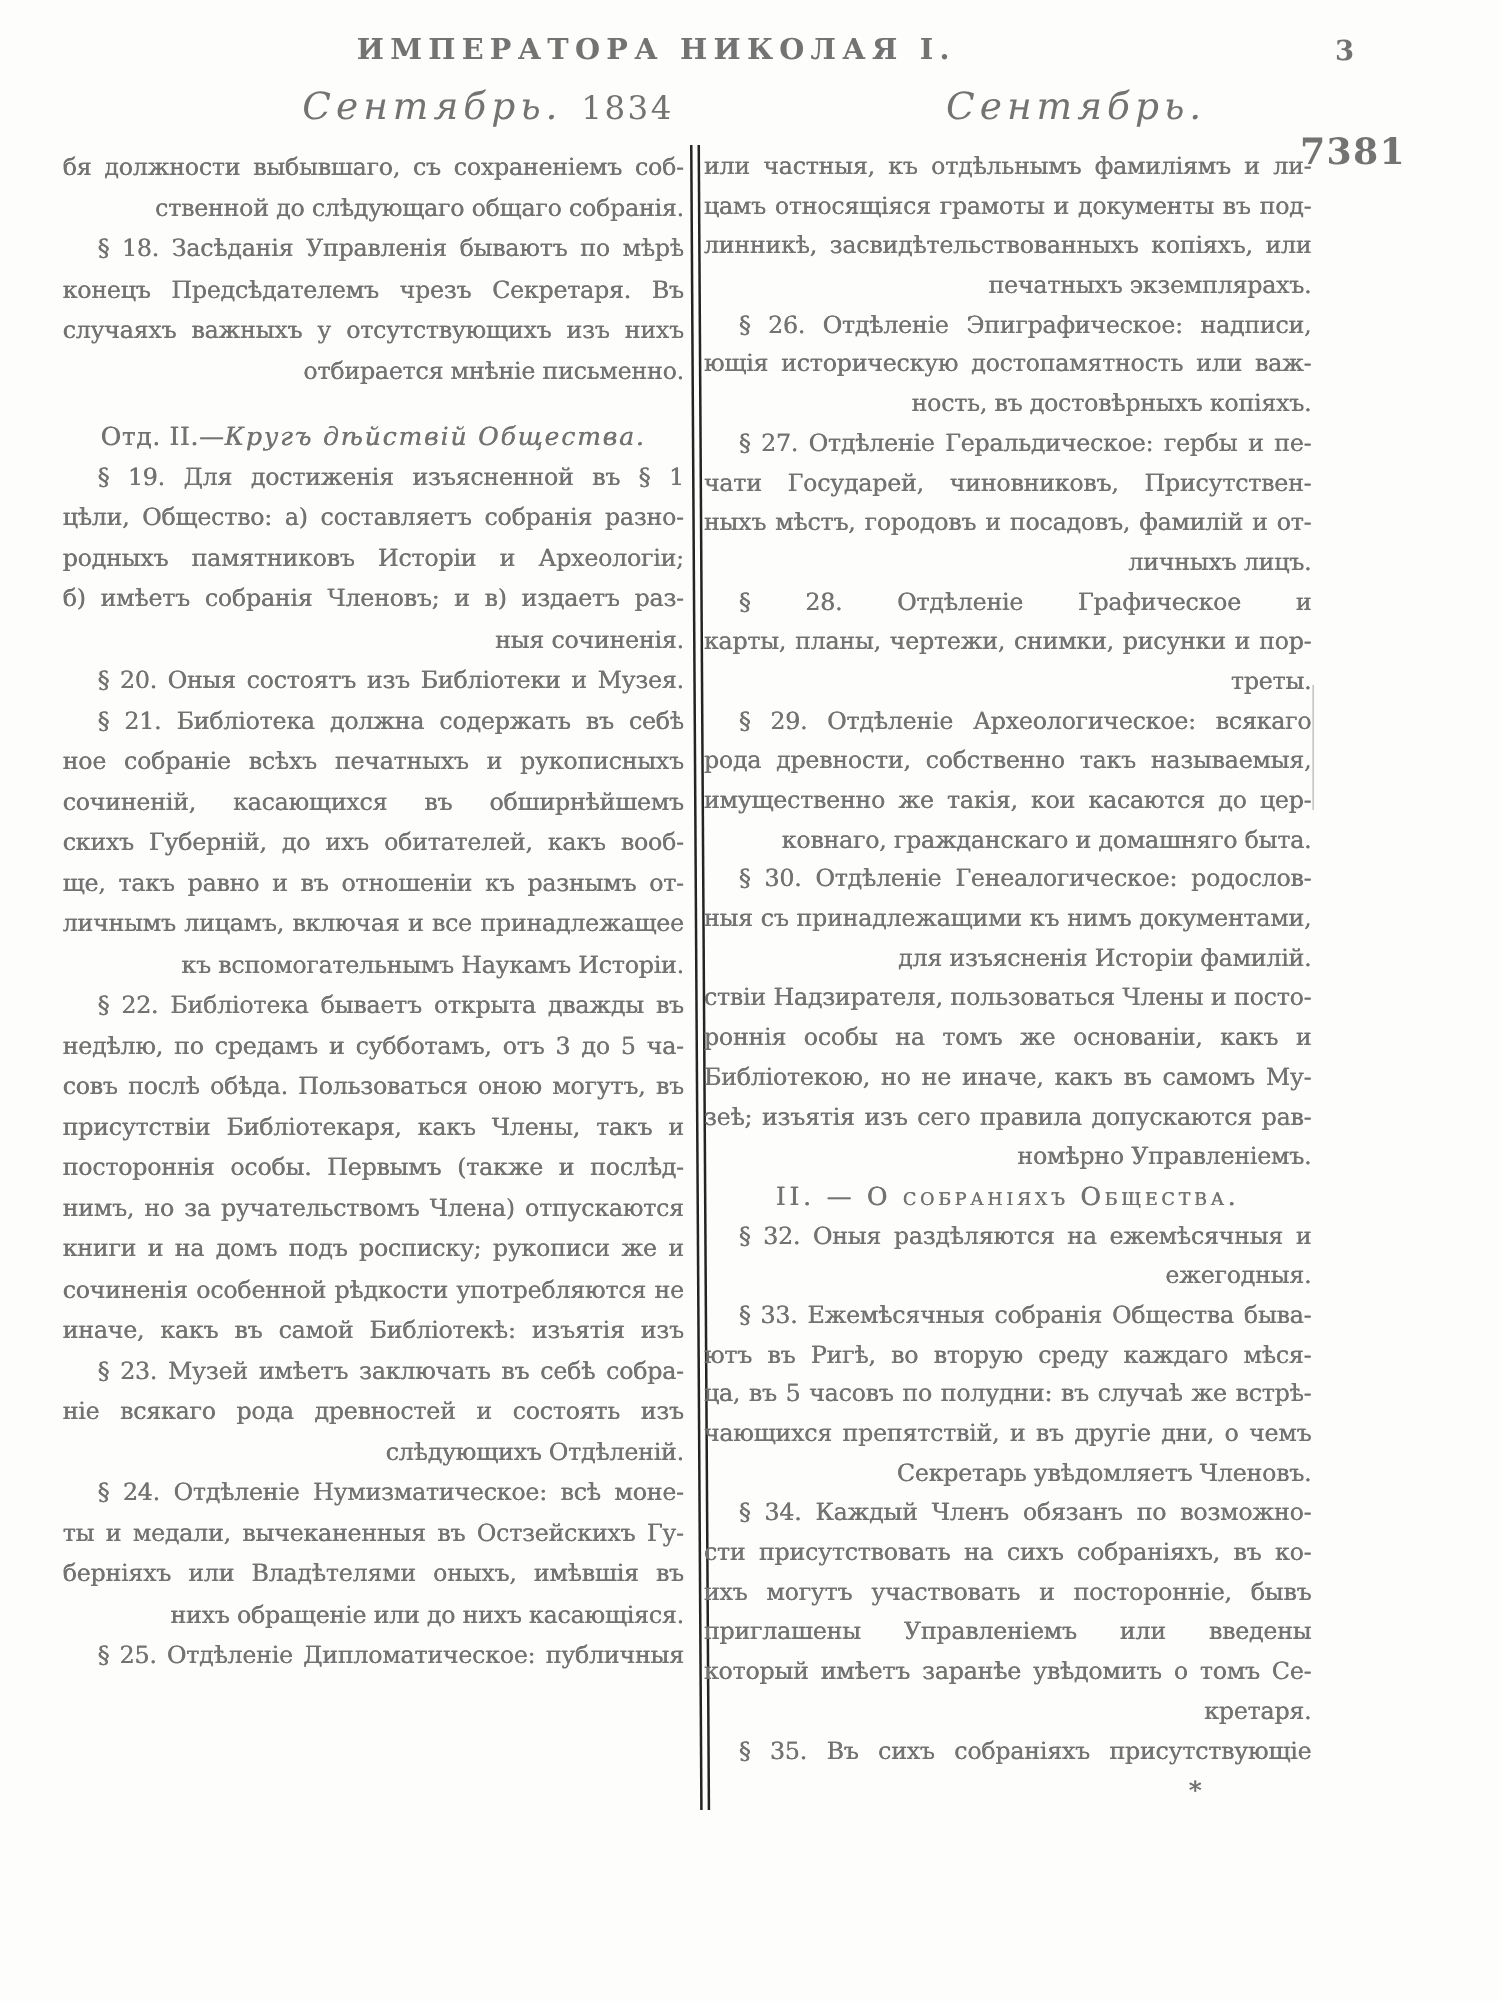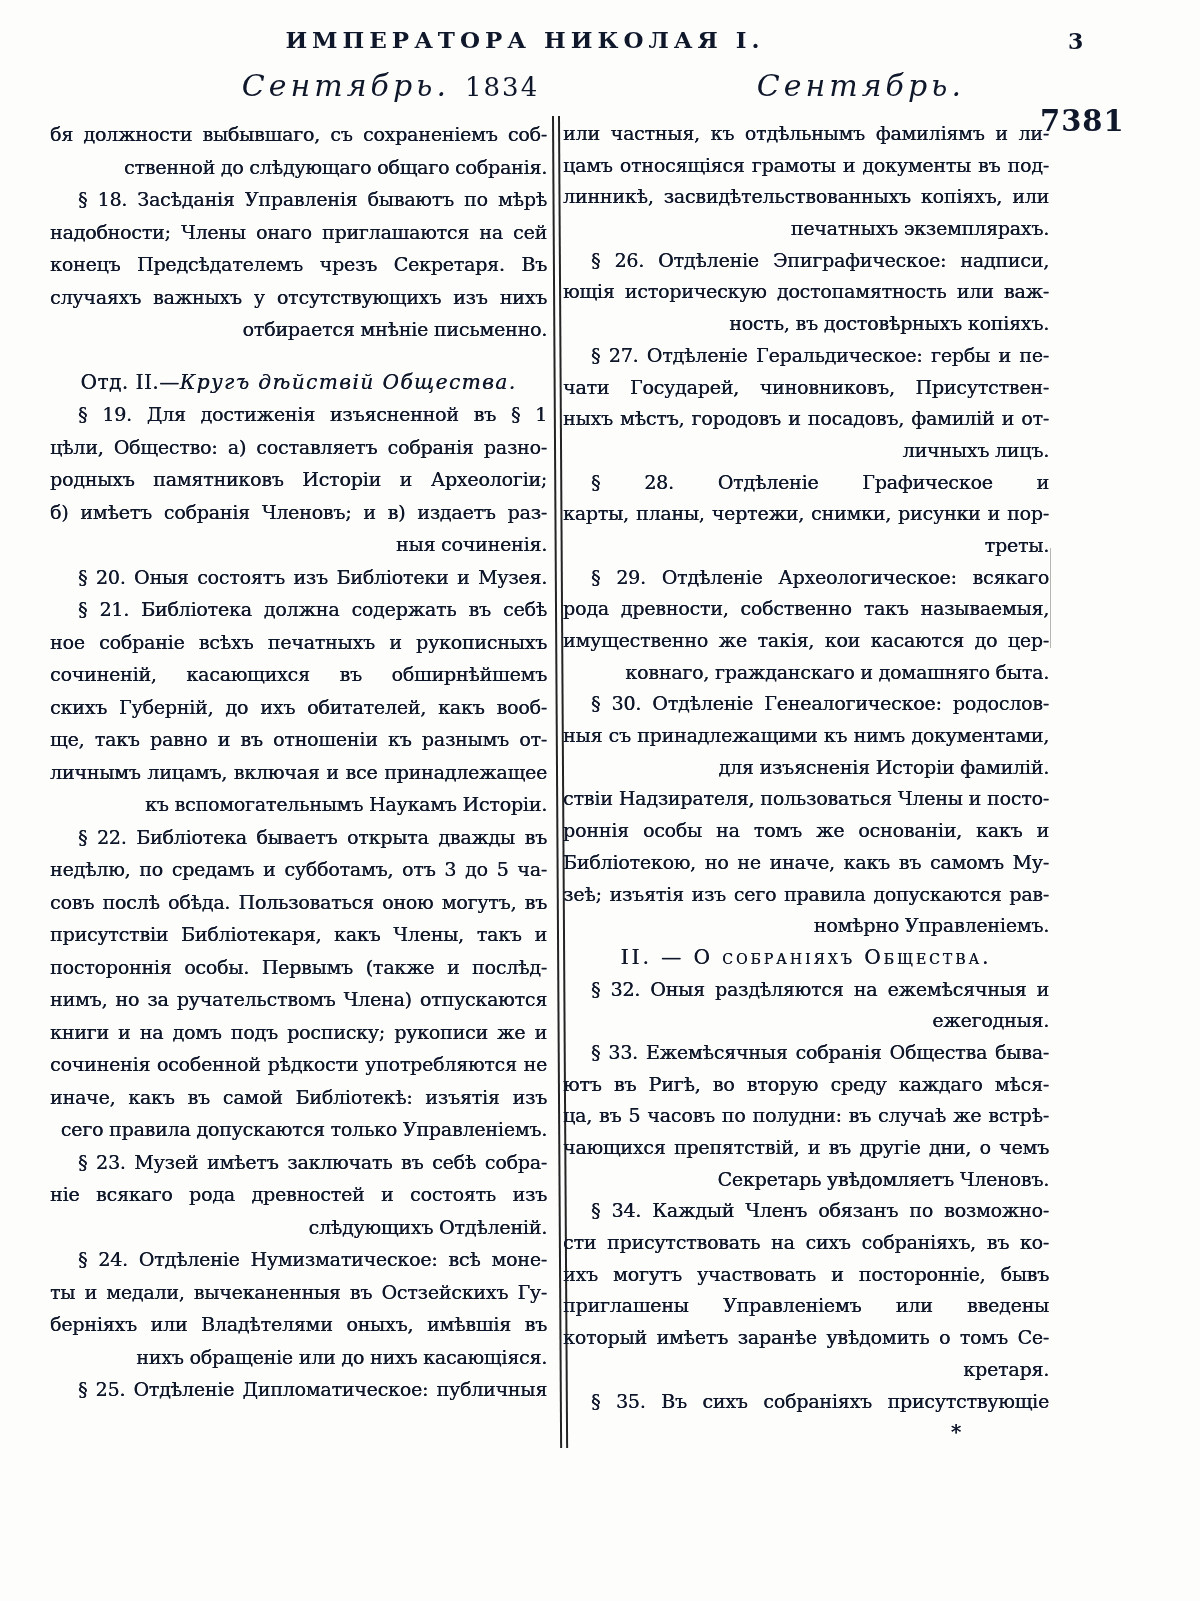--- a/index.html
+++ b/index.html
@@ -10,7 +10,7 @@
     background:#fdfdfc;
     overflow:hidden;
     font-family:"DejaVu Serif","DejaVu Sans",serif;
-    color:#0f172a;
+    color:#737373;
   }
   .title{
     position:absolute;top:26px;left:0;width:1050px;

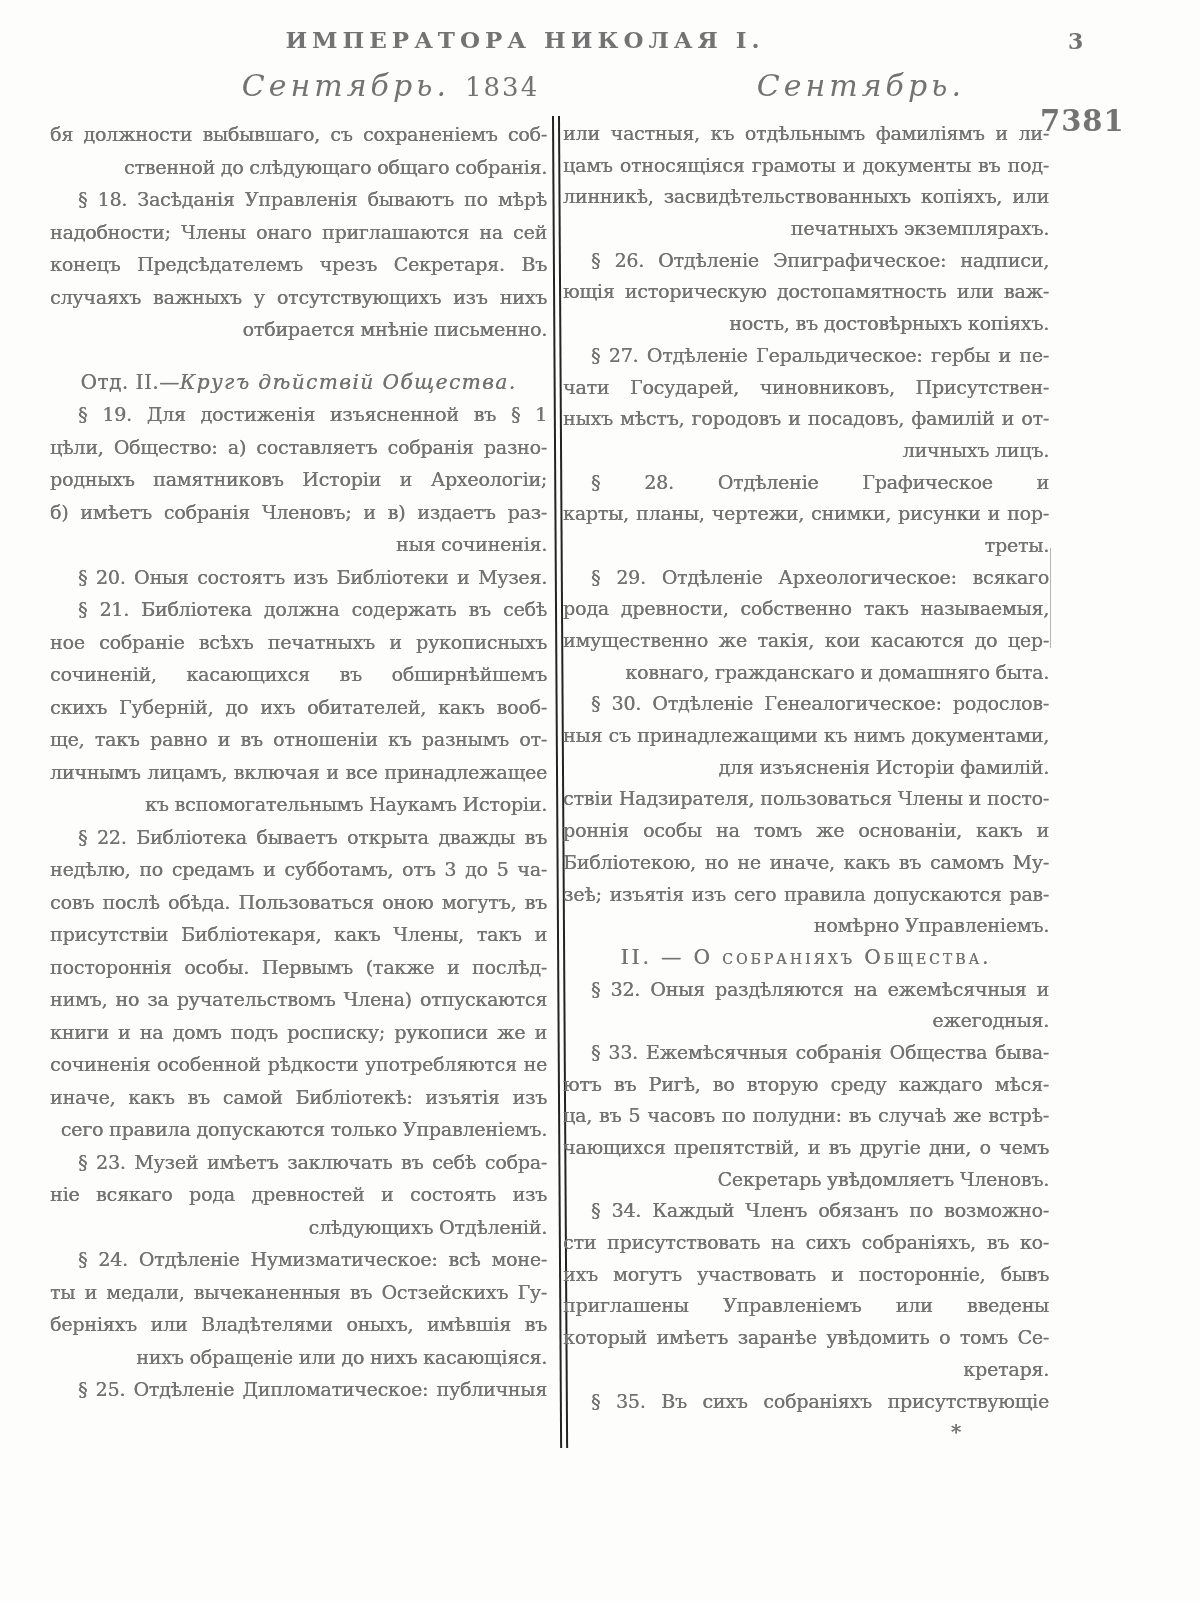--- a/index.html
+++ b/index.html
@@ -85,7 +85,6 @@
       <div class="ln j">бя должности выбывшаго, съ сохраненіемъ соб-</div>
       <div class="ln jl">ственной до слѣдующаго общаго собранія.</div>
       <div class="ln ji">§ 18. Засѣданія Управленія бываютъ по мѣрѣ</div>
-      <div class="ln j">надобности; Члены онаго приглашаются на сей</div>
       <div class="ln j">конецъ Предсѣдателемъ чрезъ Секретаря. Въ</div>
       <div class="ln j">случаяхъ важныхъ у отсутствующихъ изъ нихъ</div>
       <div class="ln jl">отбирается мнѣніе письменно.</div>

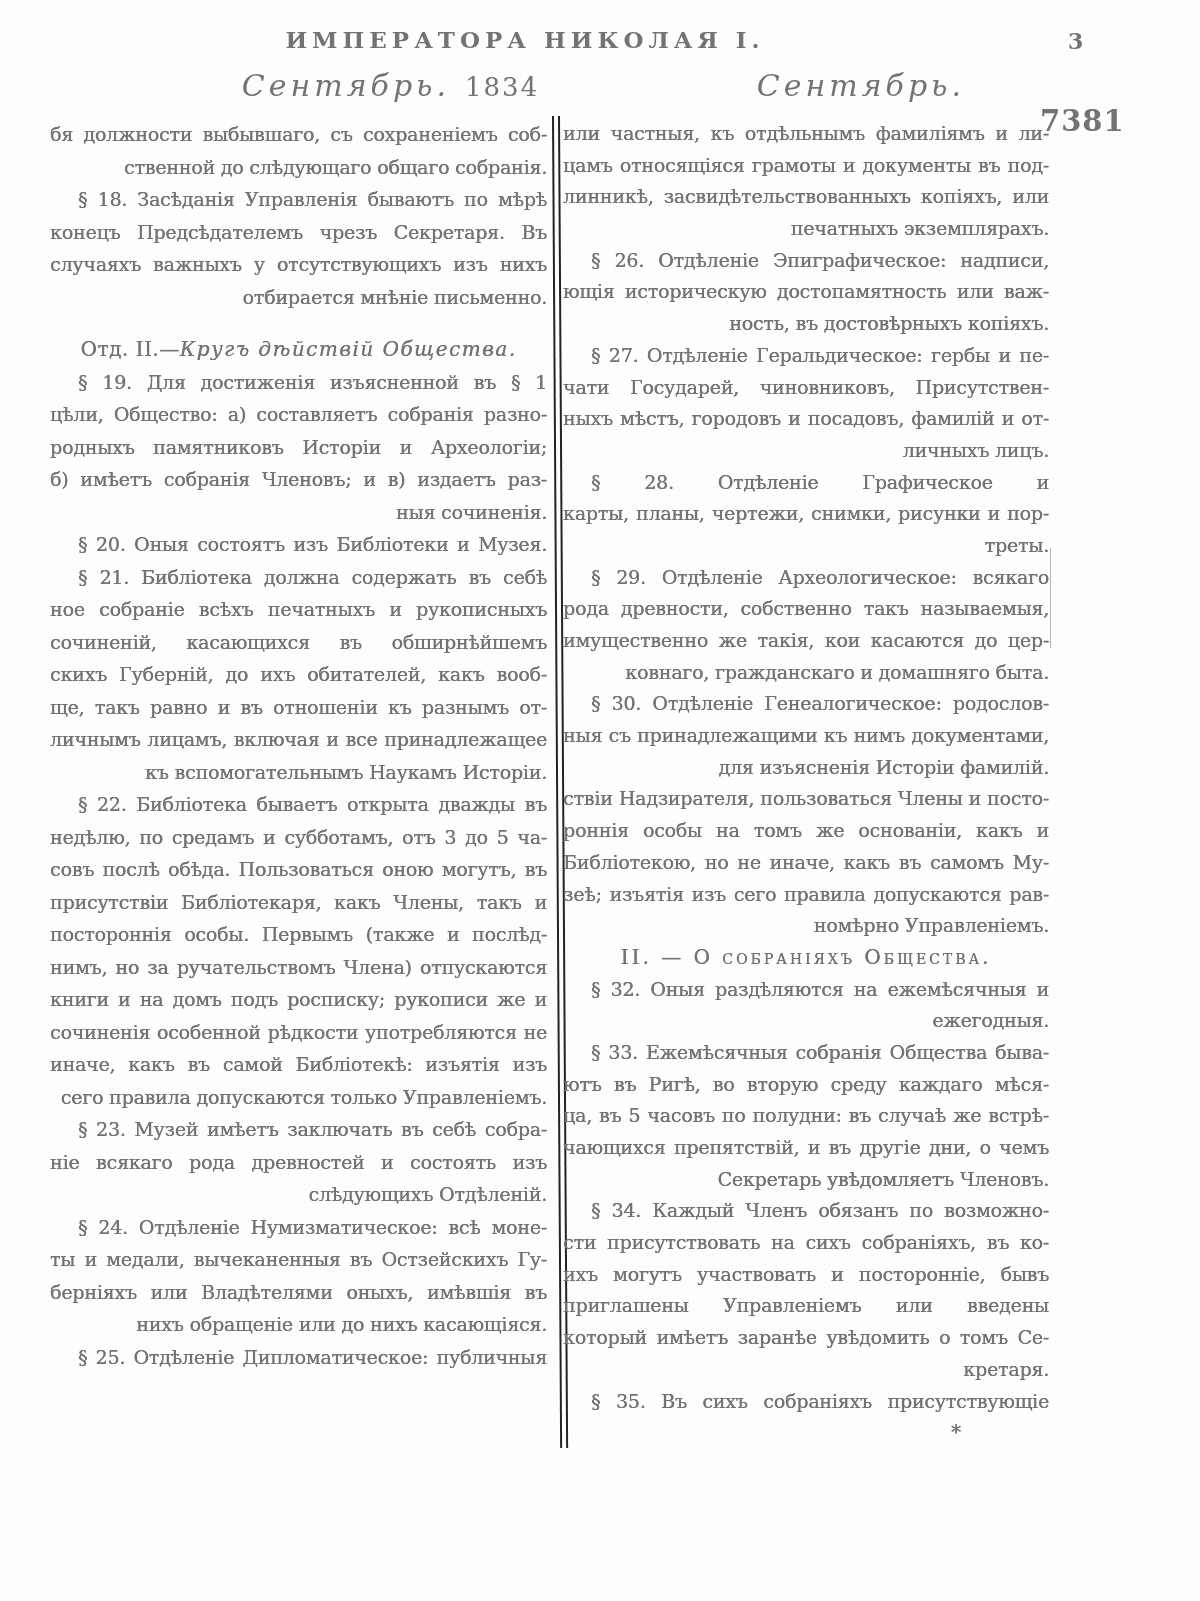--- a/index.html
+++ b/index.html
@@ -111,7 +111,6 @@
       <div class="ln j">книги и на домъ подъ росписку; рукописи же и</div>
       <div class="ln j">сочиненія особенной рѣдкости употребляются не</div>
       <div class="ln j">иначе, какъ въ самой Библіотекѣ: изъятія изъ</div>
-      <div class="ln jl">сего правила допускаются только Управленіемъ.</div>
       <div class="ln ji">§ 23. Музей имѣетъ заключать въ себѣ собра-</div>
       <div class="ln j">ніе всякаго рода древностей и состоять изъ ниже-</div>
       <div class="ln jl">слѣдующихъ Отдѣленій.</div>

